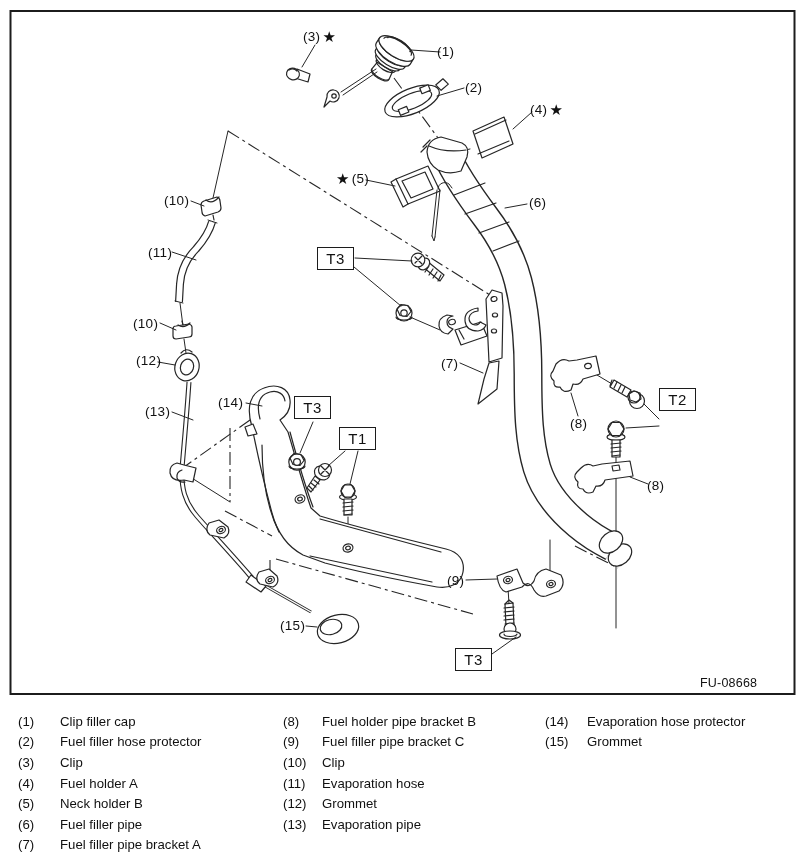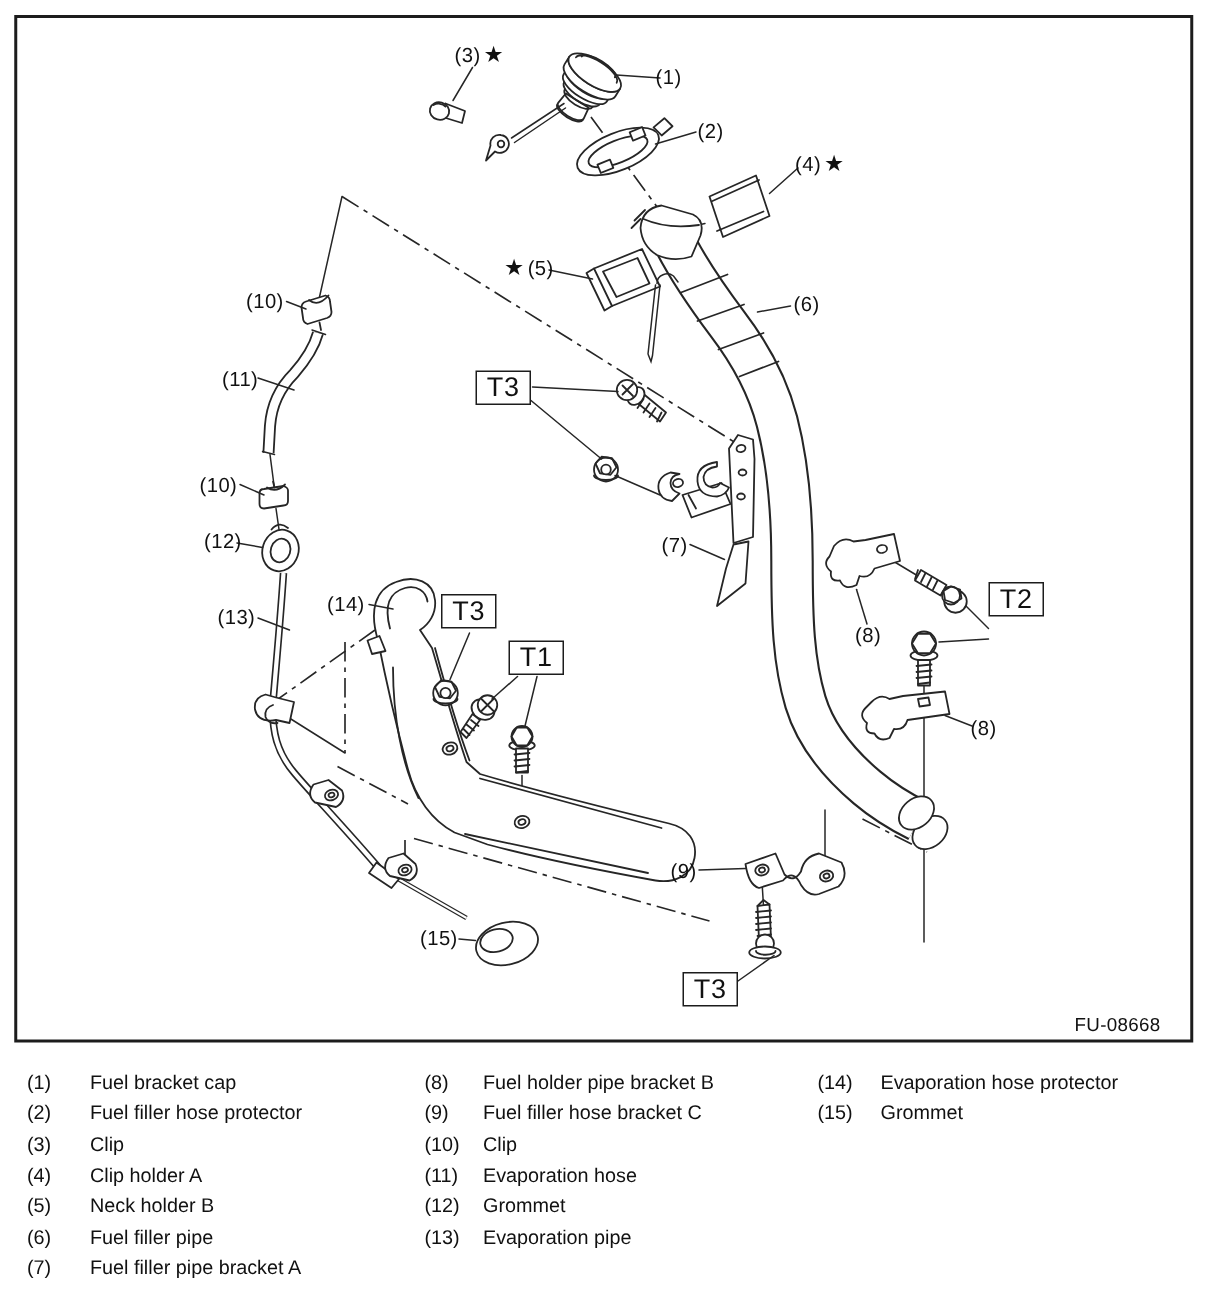--- a/index.html
+++ b/index.html
@@ -25,7 +25,7 @@
   .co .star{font-size:15px;line-height:13px;}
   .tbox{position:absolute;width:35px;height:21px;border:1.6px solid #1c1c1c;background:#fff;
         display:flex;align-items:center;justify-content:center;
-        font-size:18px;letter-spacing:.5px;}
+        font-size:15px;letter-spacing:.5px;}
   .figcode{position:absolute;left:700px;top:676px;width:90px;text-align:center;
            font-size:12.5px;letter-spacing:.2px;}
   

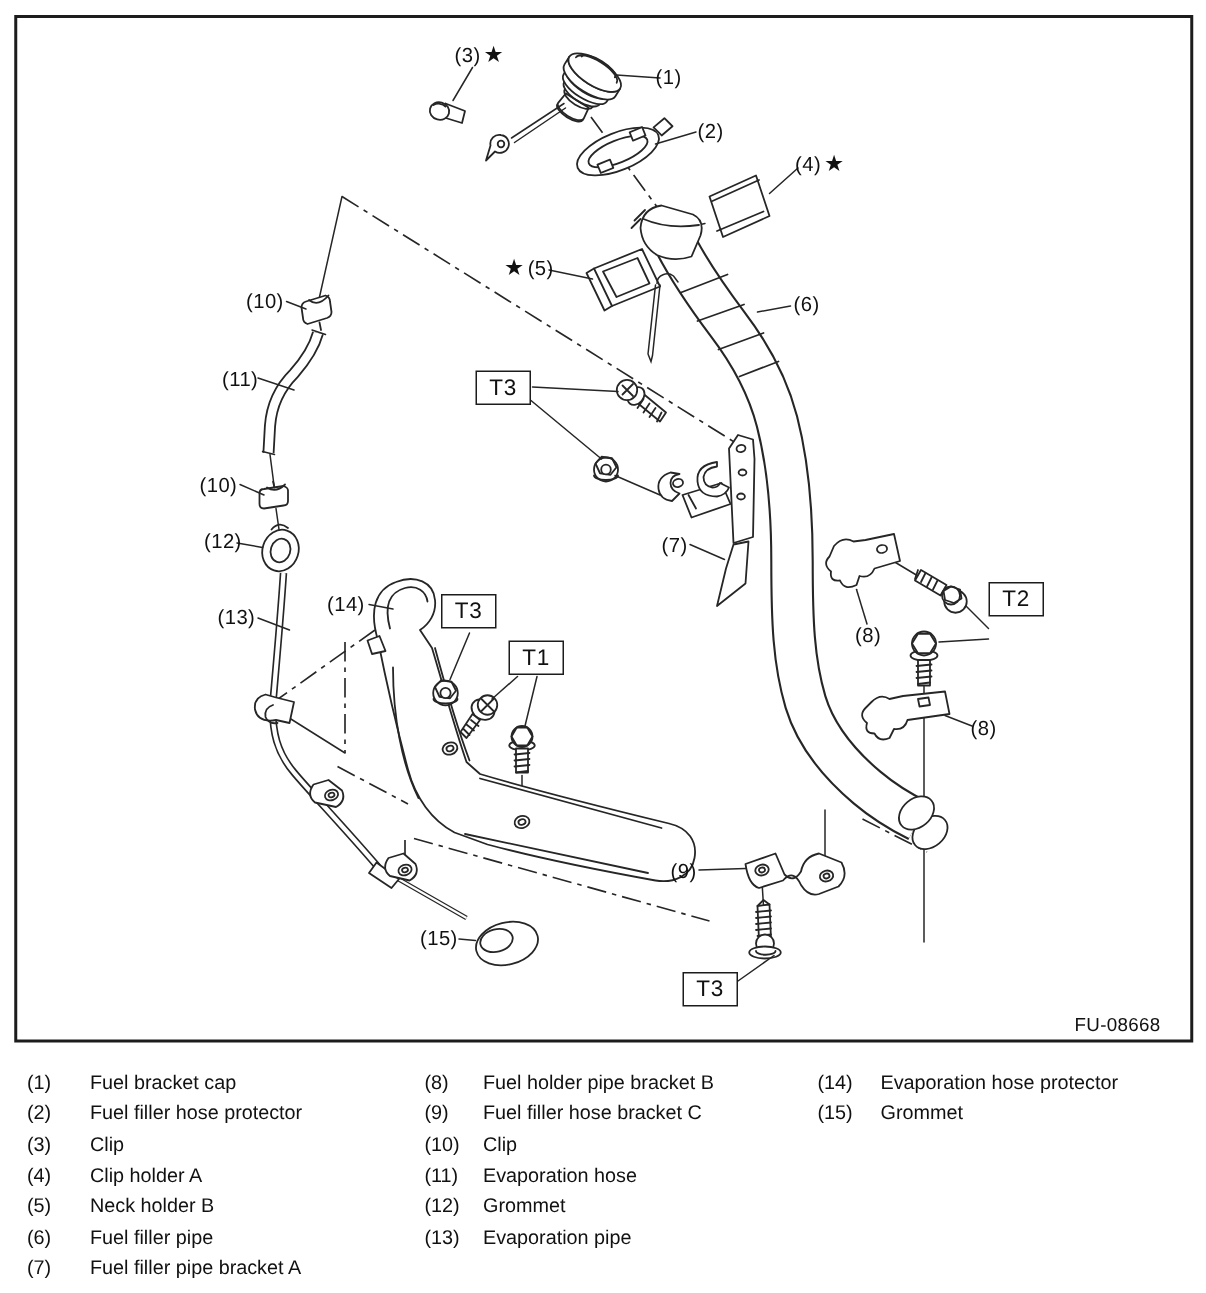--- a/index.html
+++ b/index.html
@@ -26,7 +26,7 @@
   .tbox{position:absolute;width:35px;height:21px;border:1.6px solid #1c1c1c;background:#fff;
         display:flex;align-items:center;justify-content:center;
         font-size:15px;letter-spacing:.5px;}
-  .figcode{position:absolute;left:700px;top:676px;width:90px;text-align:center;
+  .figcode{position:absolute;left:700px;top:676px;width:90px;text-align:left;
            font-size:12.5px;letter-spacing:.2px;}
   
   .lcol{position:absolute;top:711px;font-size:13.2px;}

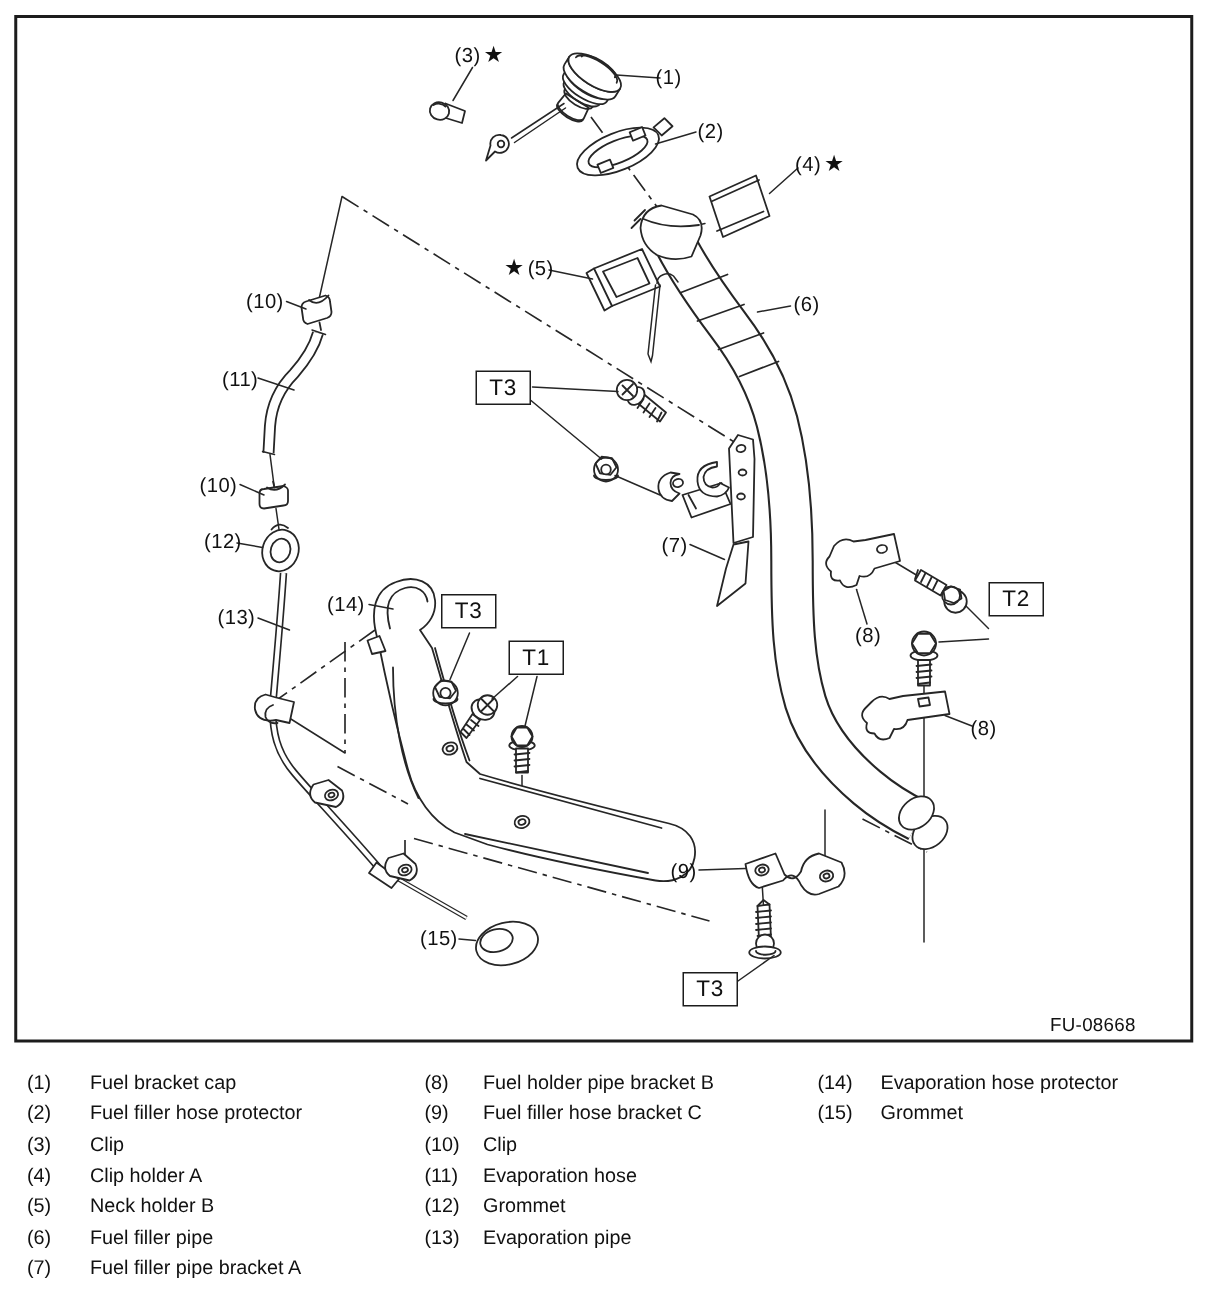--- a/index.html
+++ b/index.html
@@ -372,7 +372,7 @@
   <div class="lcol c1">
     <div class="lrow">
         <span class="lnum">(1)</span>
-        <span class="lname">Fuel bracket cap</span>
+        <span class="lname">Clip filler cap</span>
       </div>
     <div class="lrow">
         <span class="lnum">(2)</span>

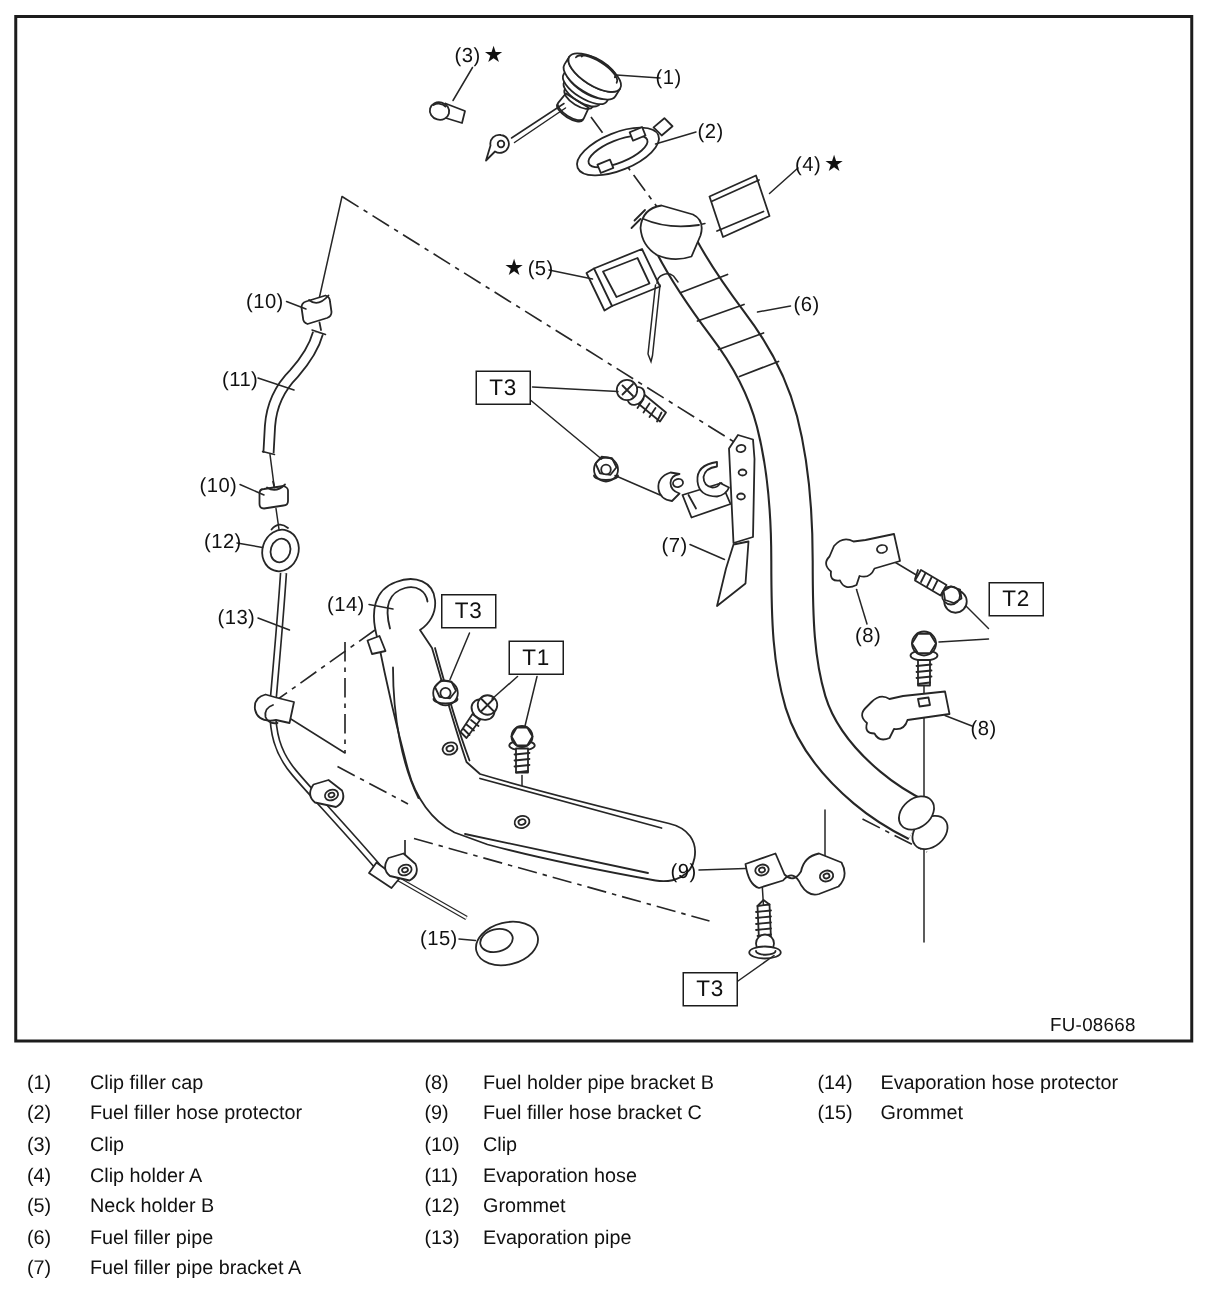--- a/index.html
+++ b/index.html
@@ -406,7 +406,7 @@
       </div>
     <div class="lrow">
         <span class="lnum">(9)</span>
-        <span class="lname">Fuel filler hose bracket C</span>
+        <span class="lname">Fuel filler pipe bracket C</span>
       </div>
     <div class="lrow">
         <span class="lnum">(10)</span>

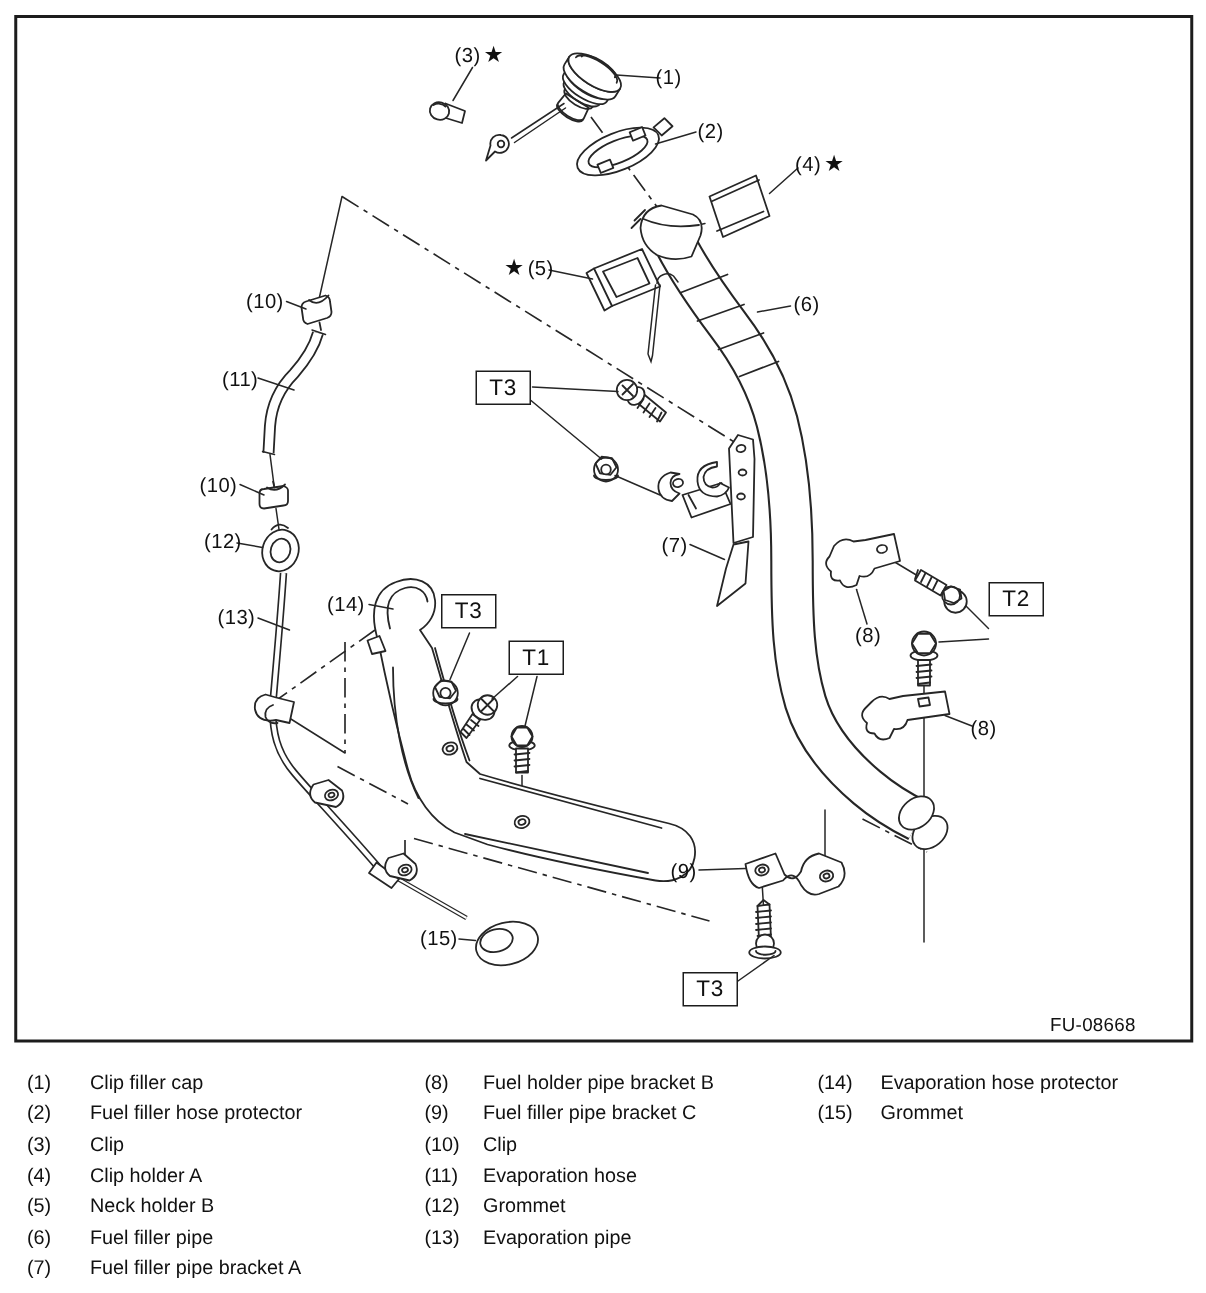--- a/index.html
+++ b/index.html
@@ -384,7 +384,7 @@
       </div>
     <div class="lrow">
         <span class="lnum">(4)</span>
-        <span class="lname">Clip holder A</span>
+        <span class="lname">Fuel holder A</span>
       </div>
     <div class="lrow">
         <span class="lnum">(5)</span>

